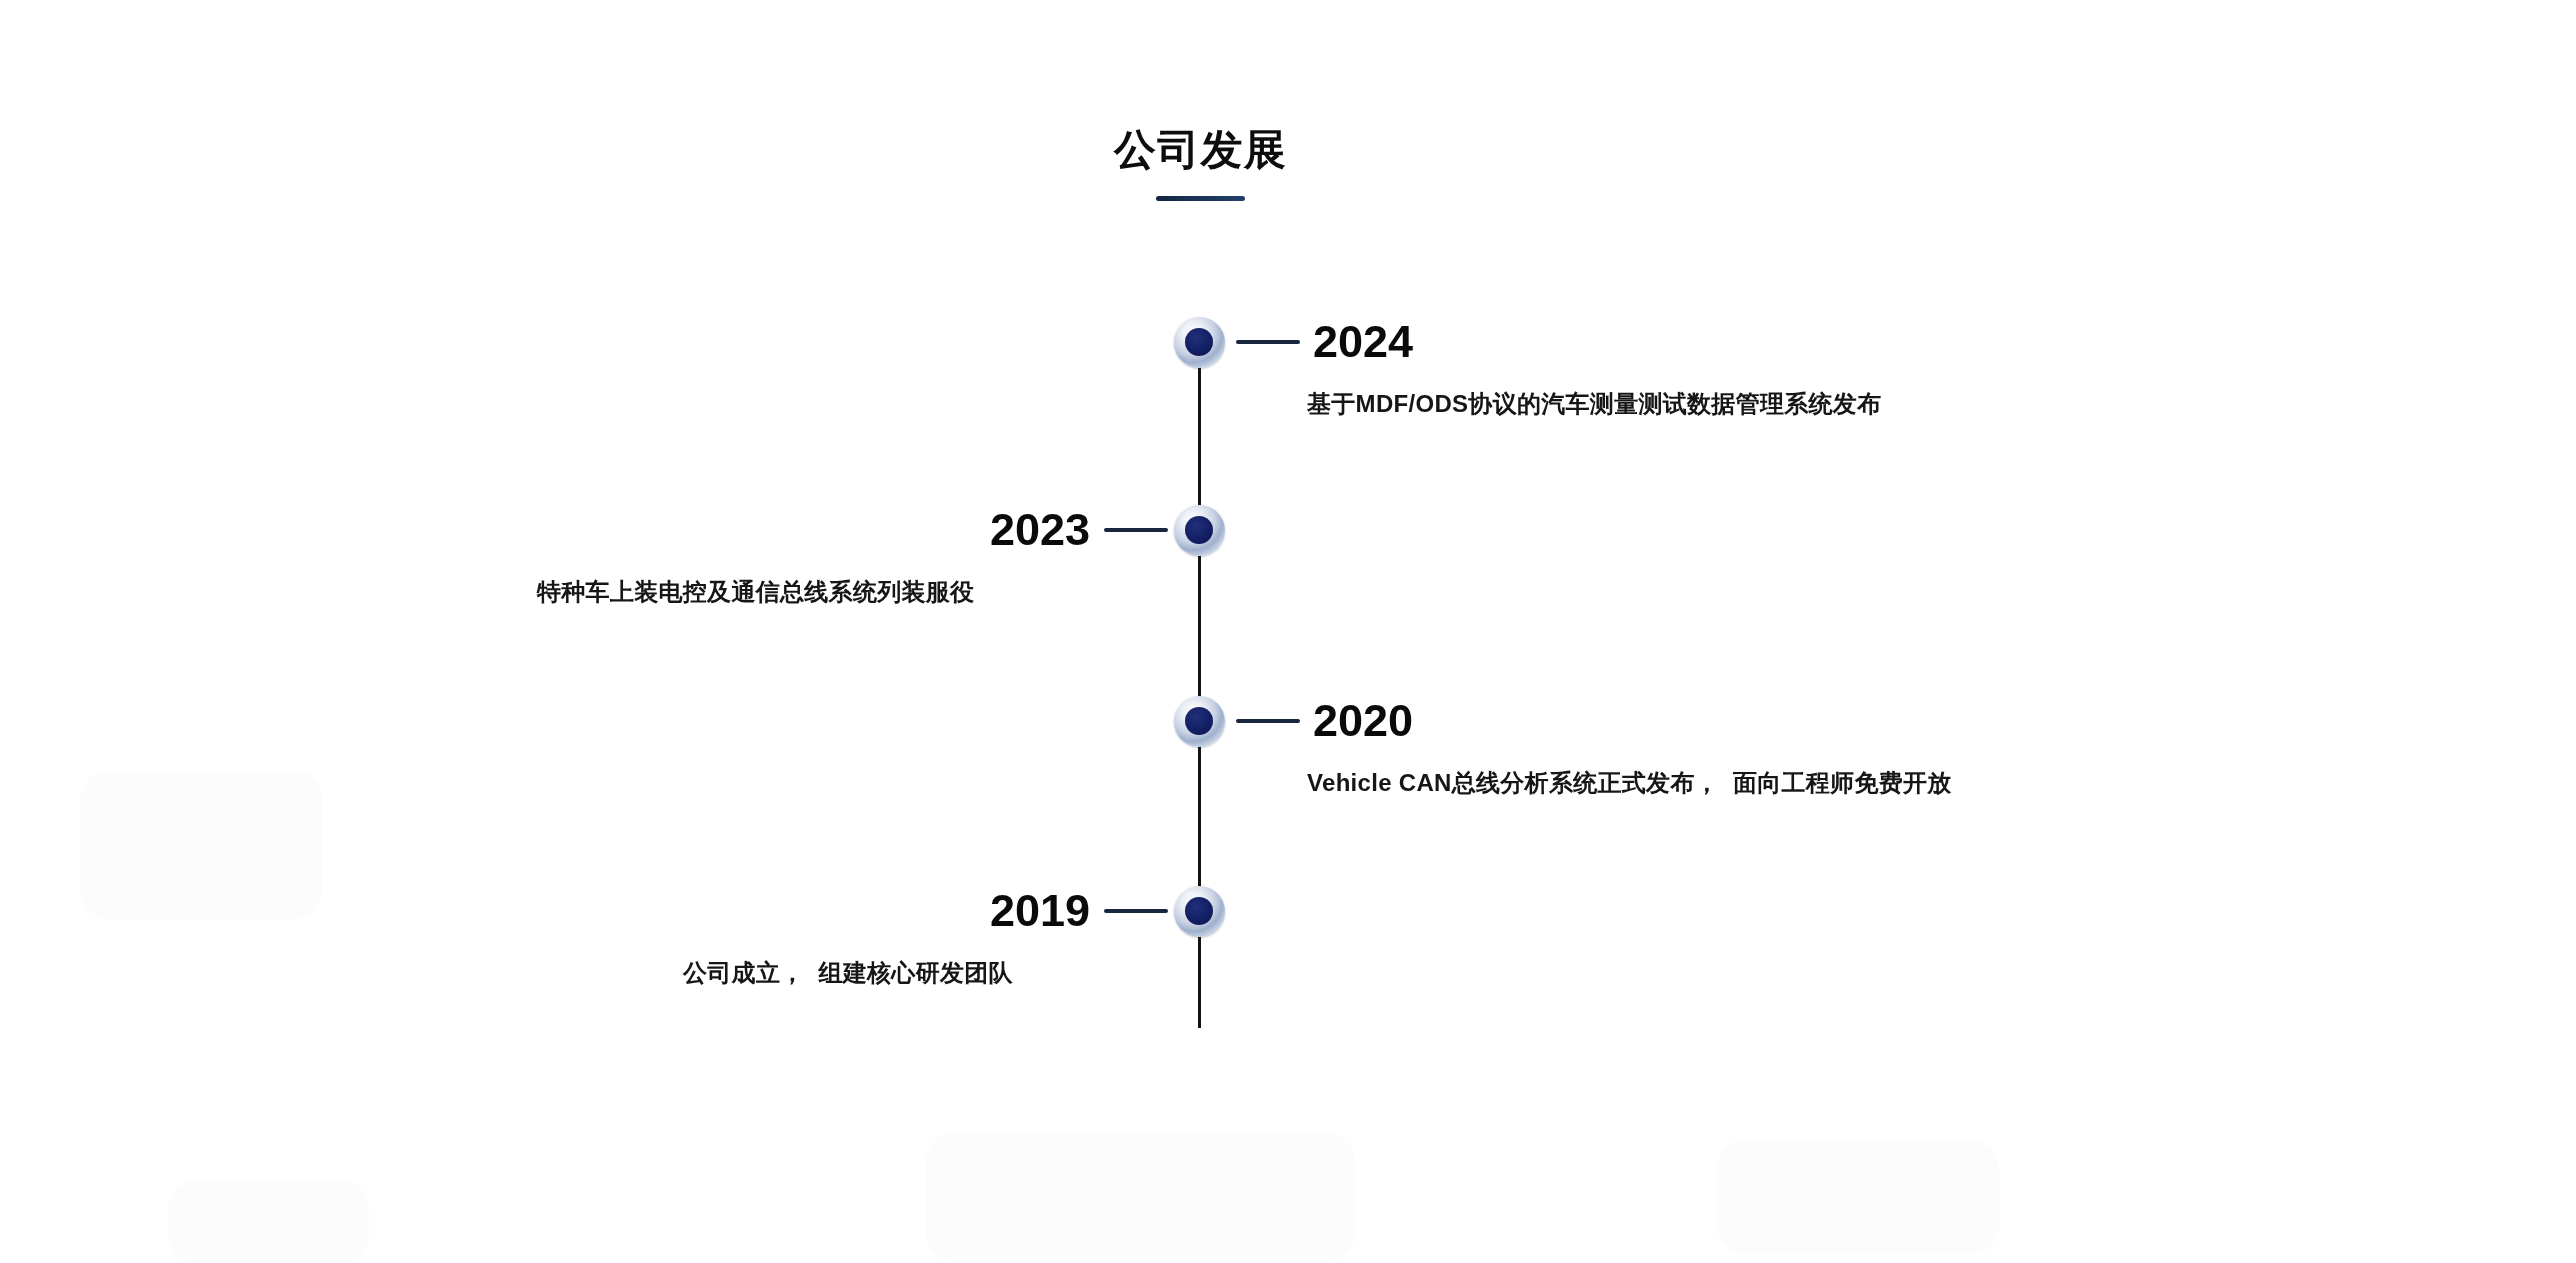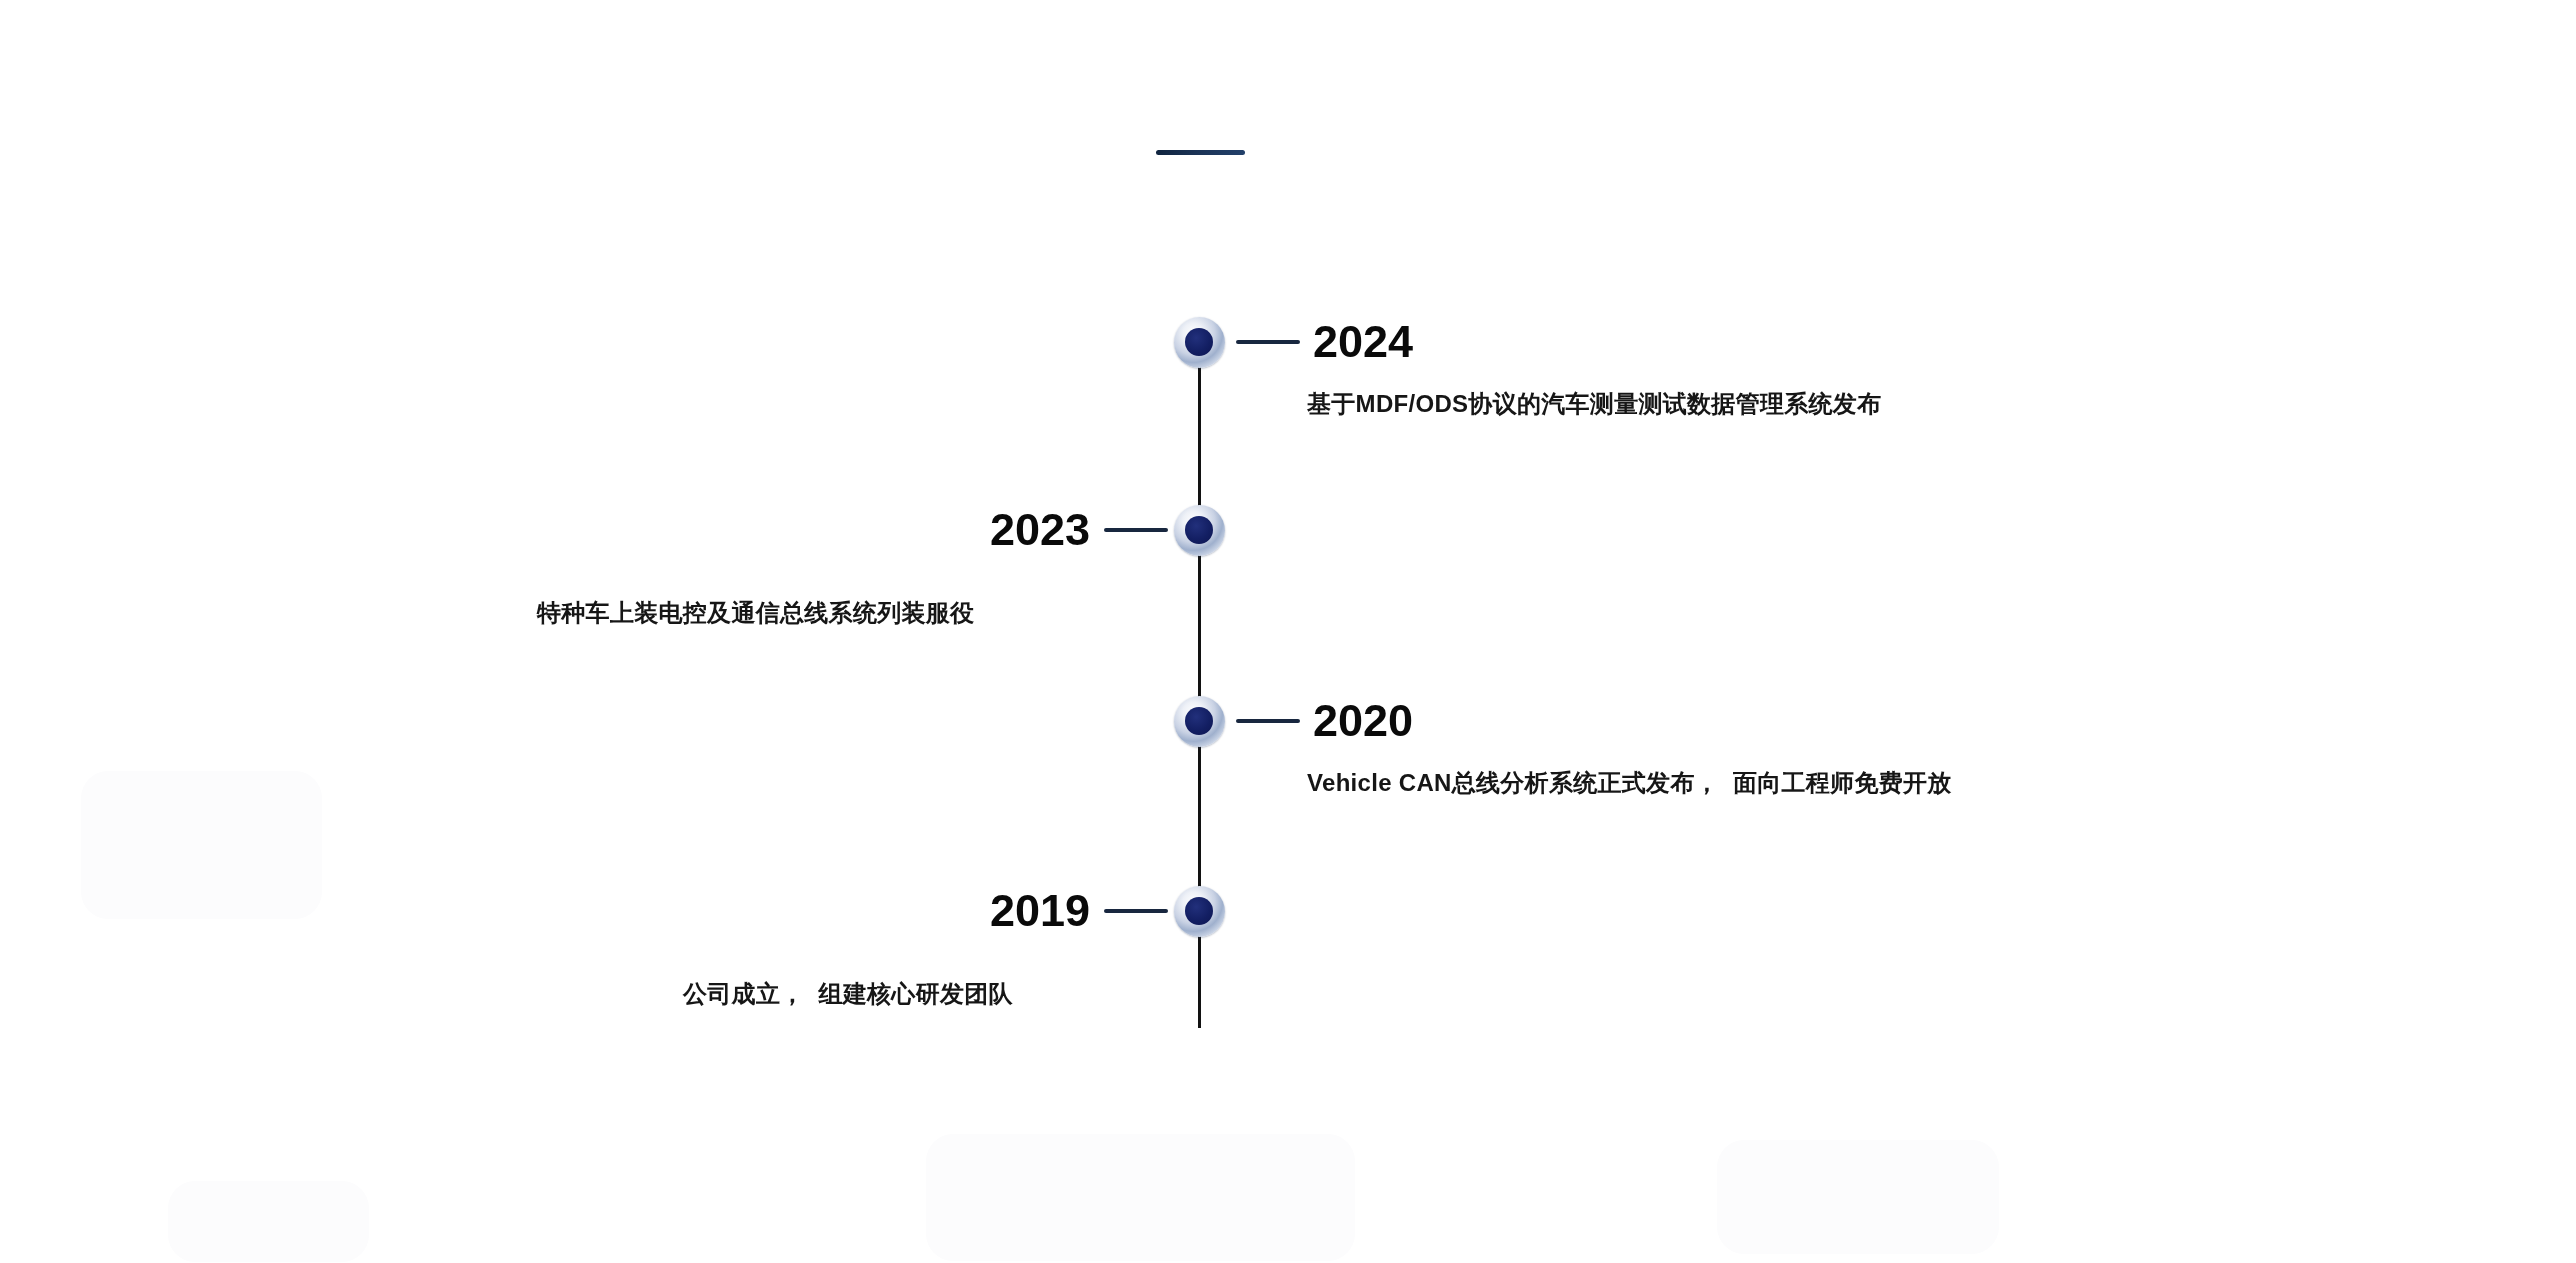--- a/index.html
+++ b/index.html
@@ -163,6 +163,7 @@
   <div class="watermark wm4"></div>
 
   <div id="title-block">
+    <div id="page-title">公司发展</div>
     <div id="title-underline"></div>
   </div>
 

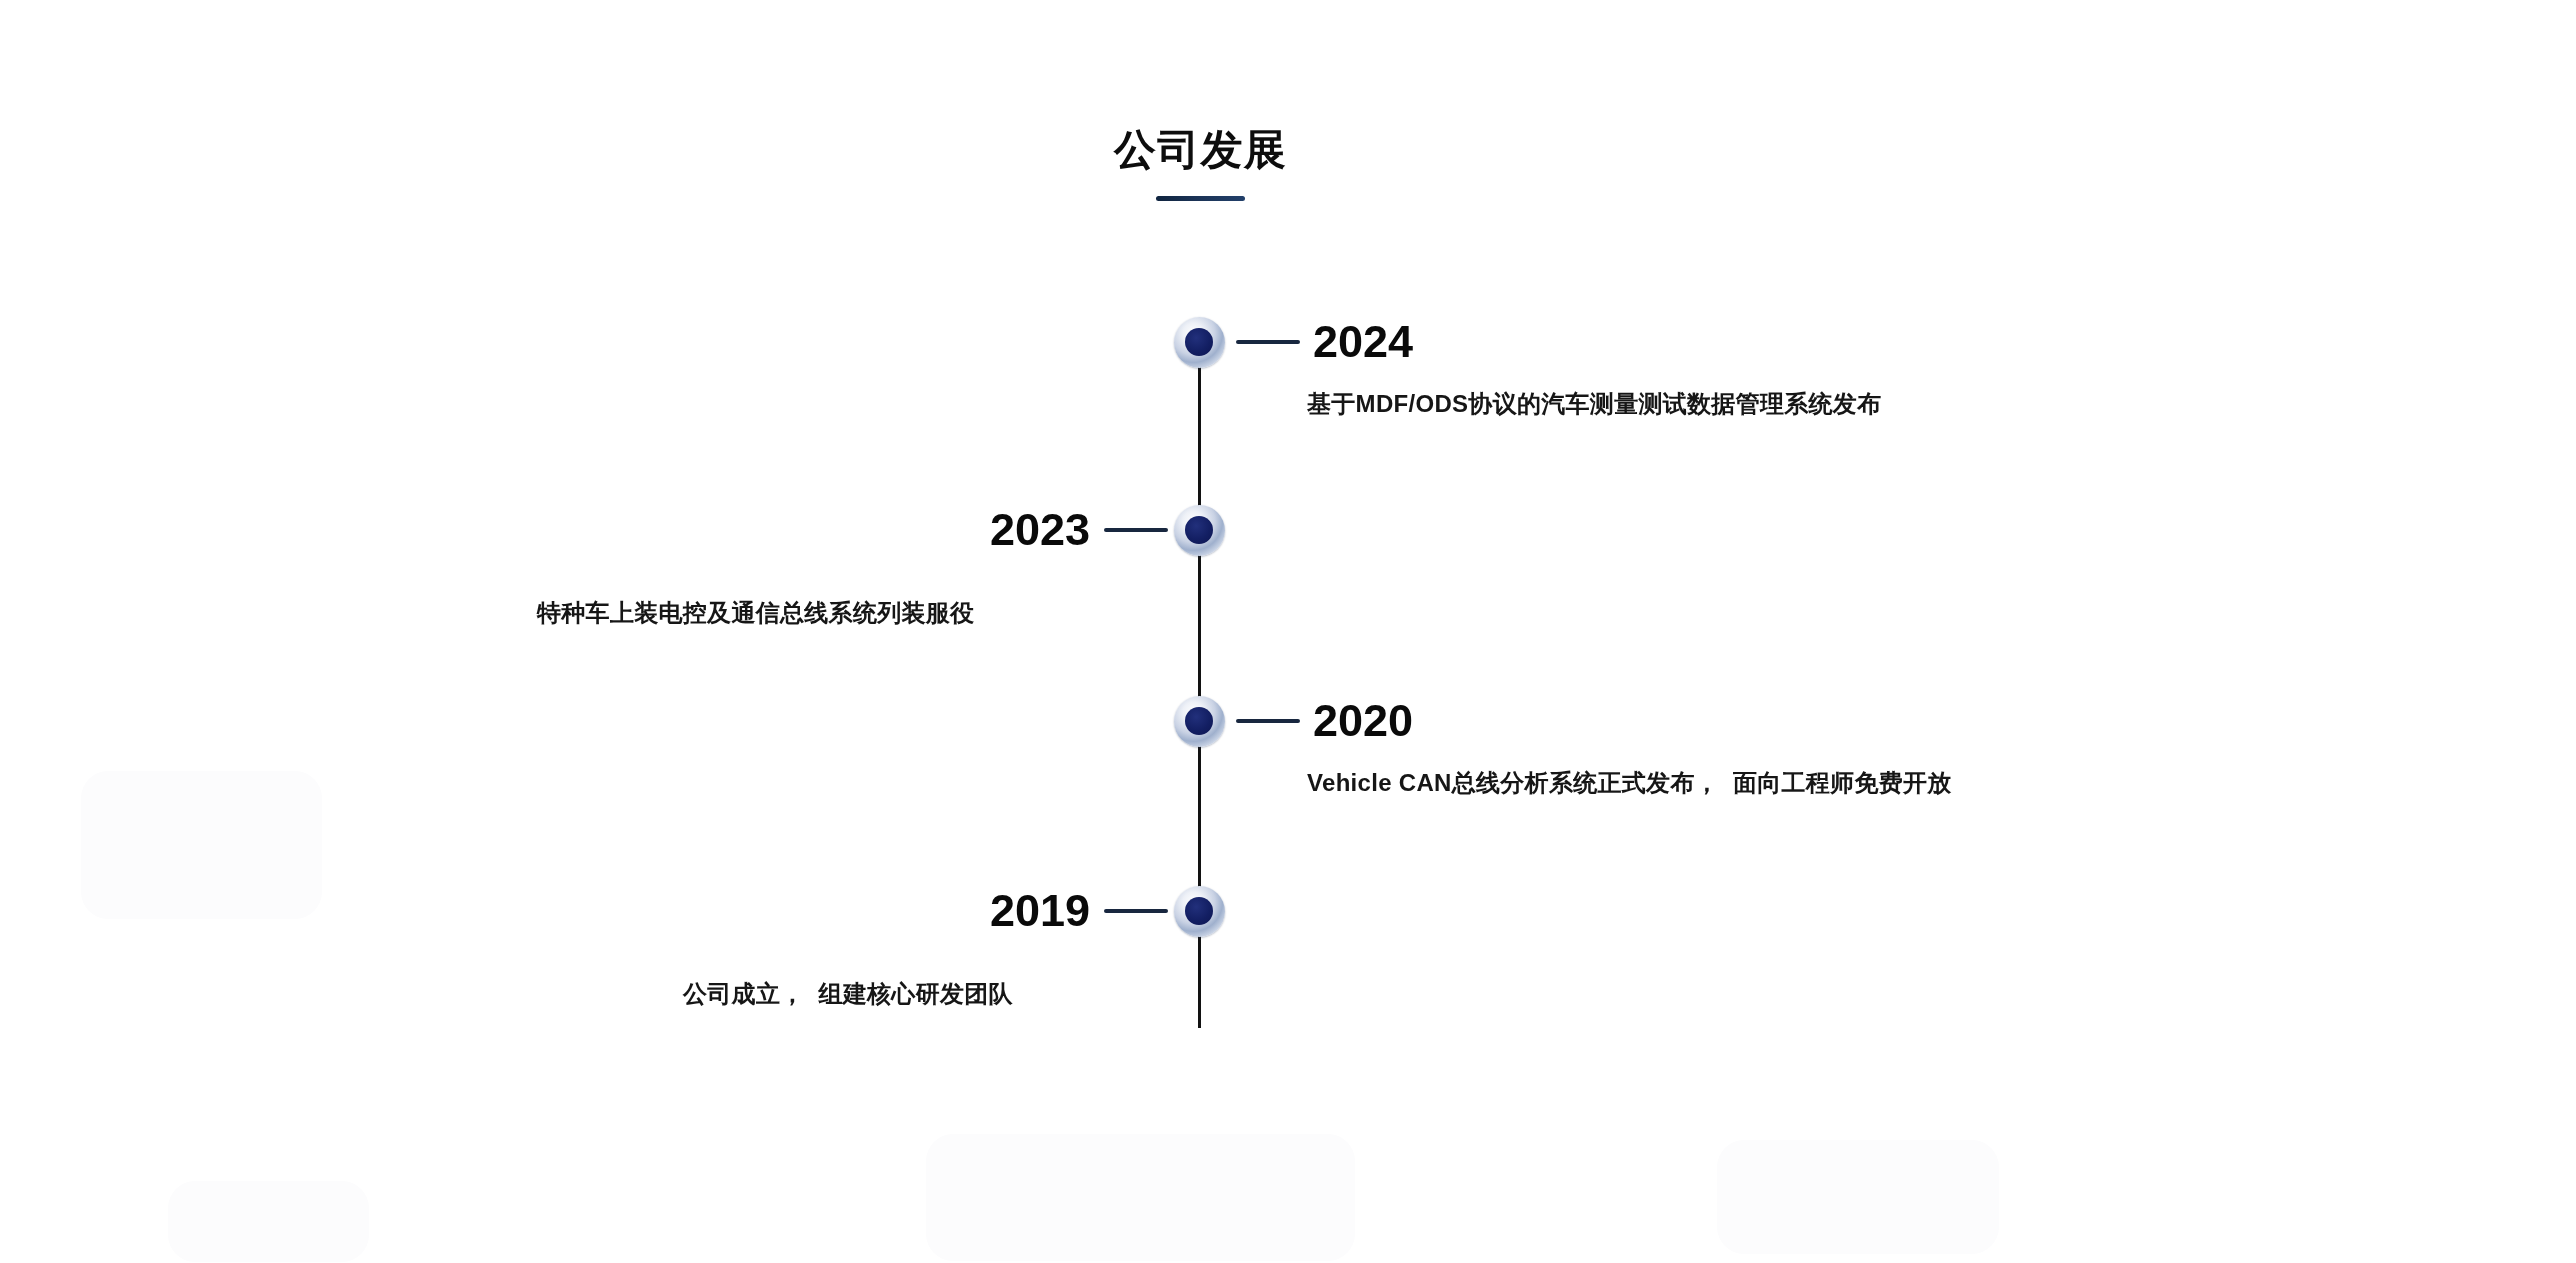--- a/index.html
+++ b/index.html
@@ -142,7 +142,7 @@
   
   .side-left .dash   { left: 1104px; width: 64px; }
   .side-left .year   { right: 1486px; margin-top: -23px; text-align: center; }
-  .side-left .desc   { margin-top: 69px; text-align: left; }
+  .side-left .desc   { margin-top: 48px; text-align: left; }
 
   .m2024 { top: 342px; }
   .m2023 { top: 530px; }

